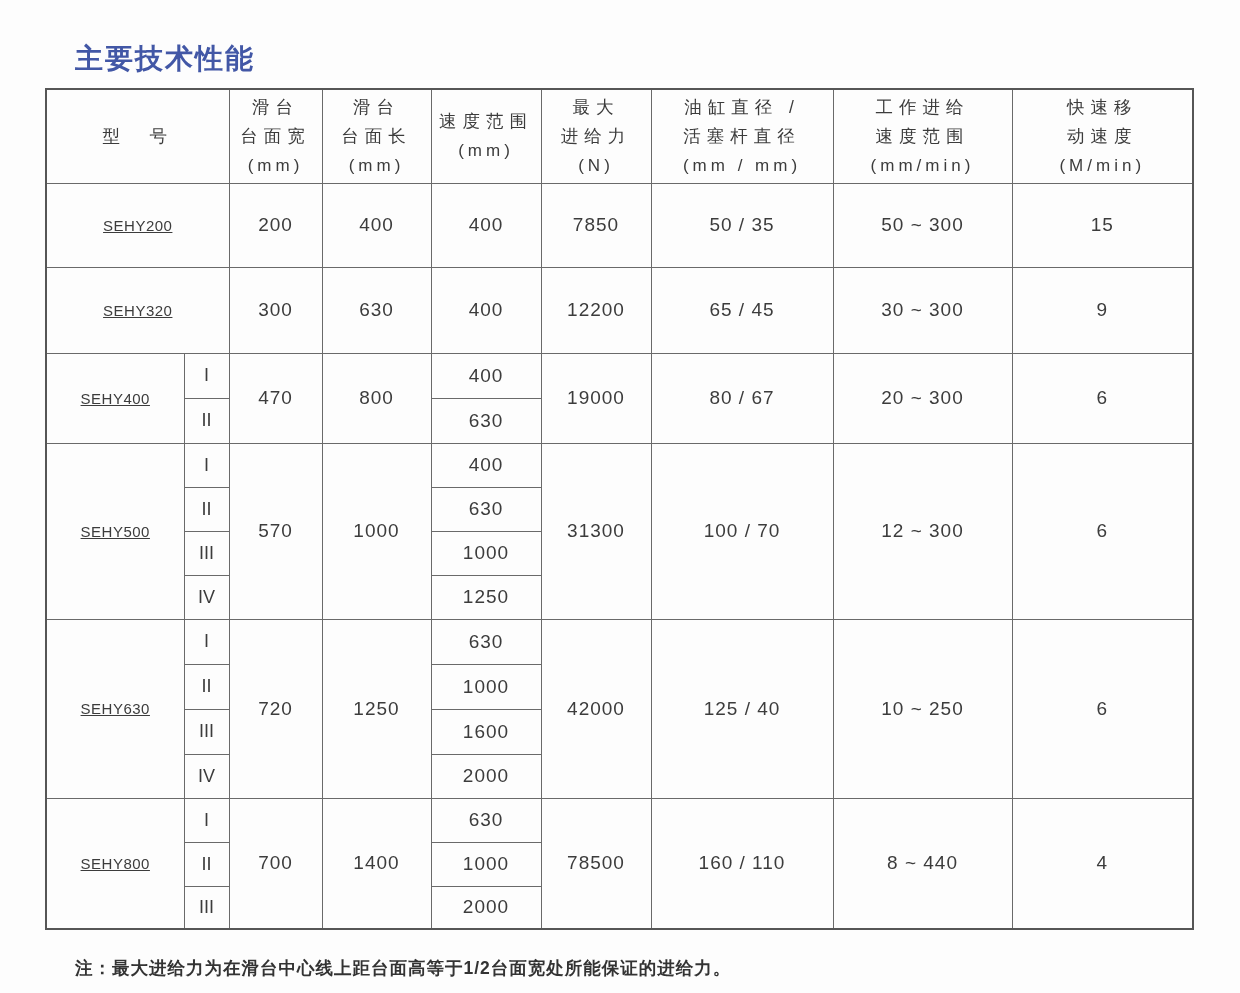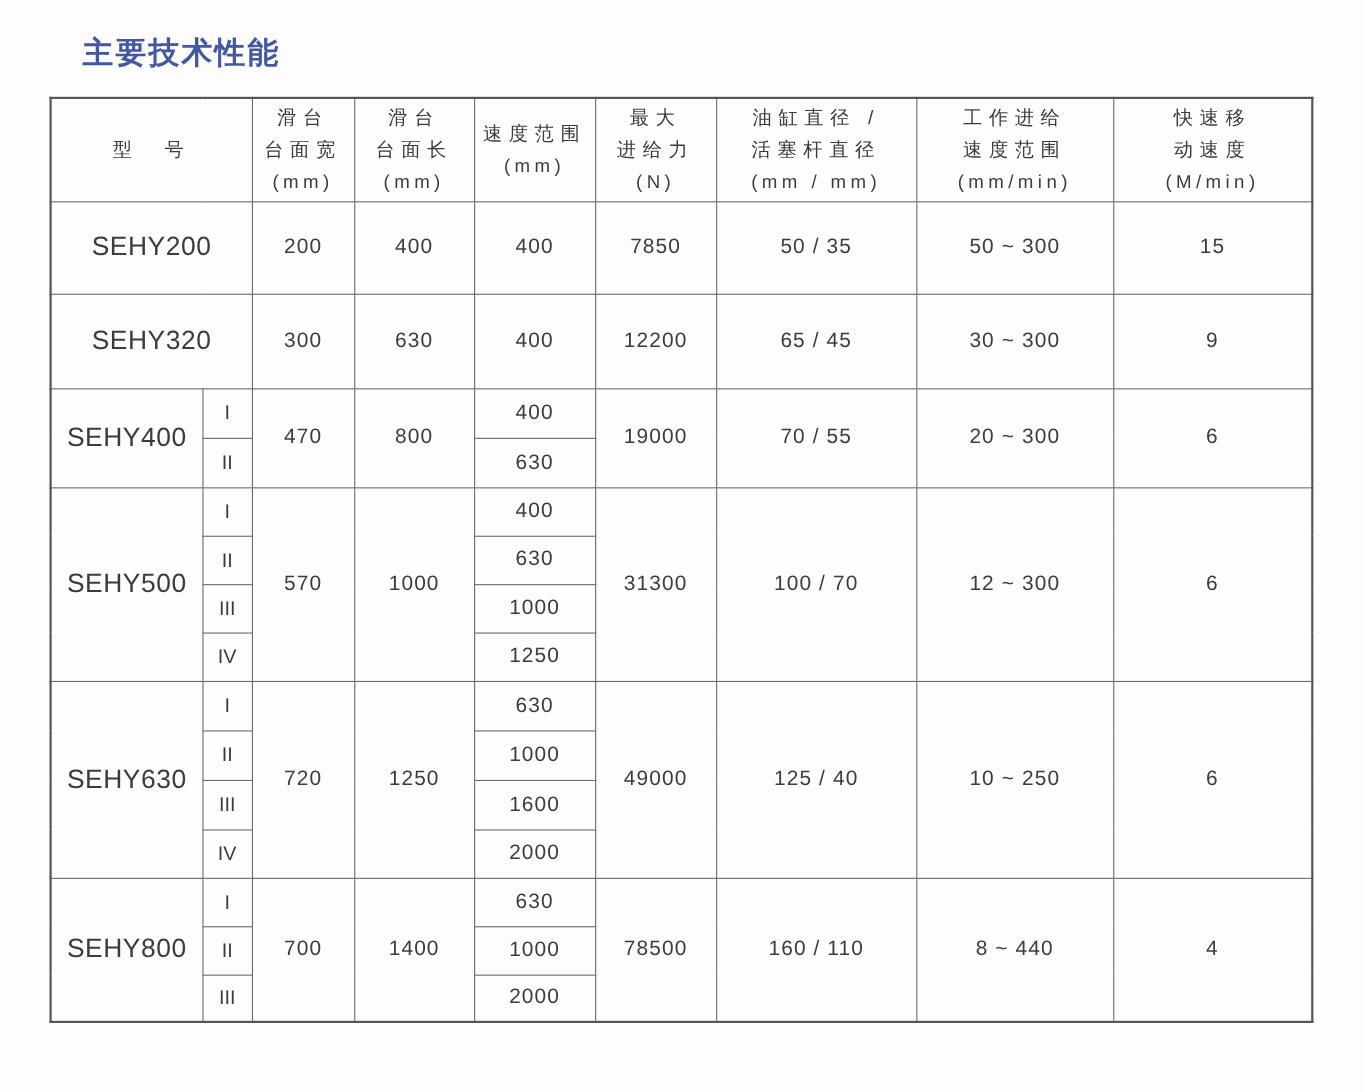--- a/index.html
+++ b/index.html
@@ -10,7 +10,7 @@
   }
   .page{position:absolute;inset:0;background:#fdfdfd;overflow:hidden;}
   .page-title{
-    position:absolute;left:75px;top:29px;margin:0;
+    position:absolute;left:75px;top:40px;margin:0;
     font-size:28px;font-weight:bold;color:#4257a6;letter-spacing:2px;
   }
   table.spec{

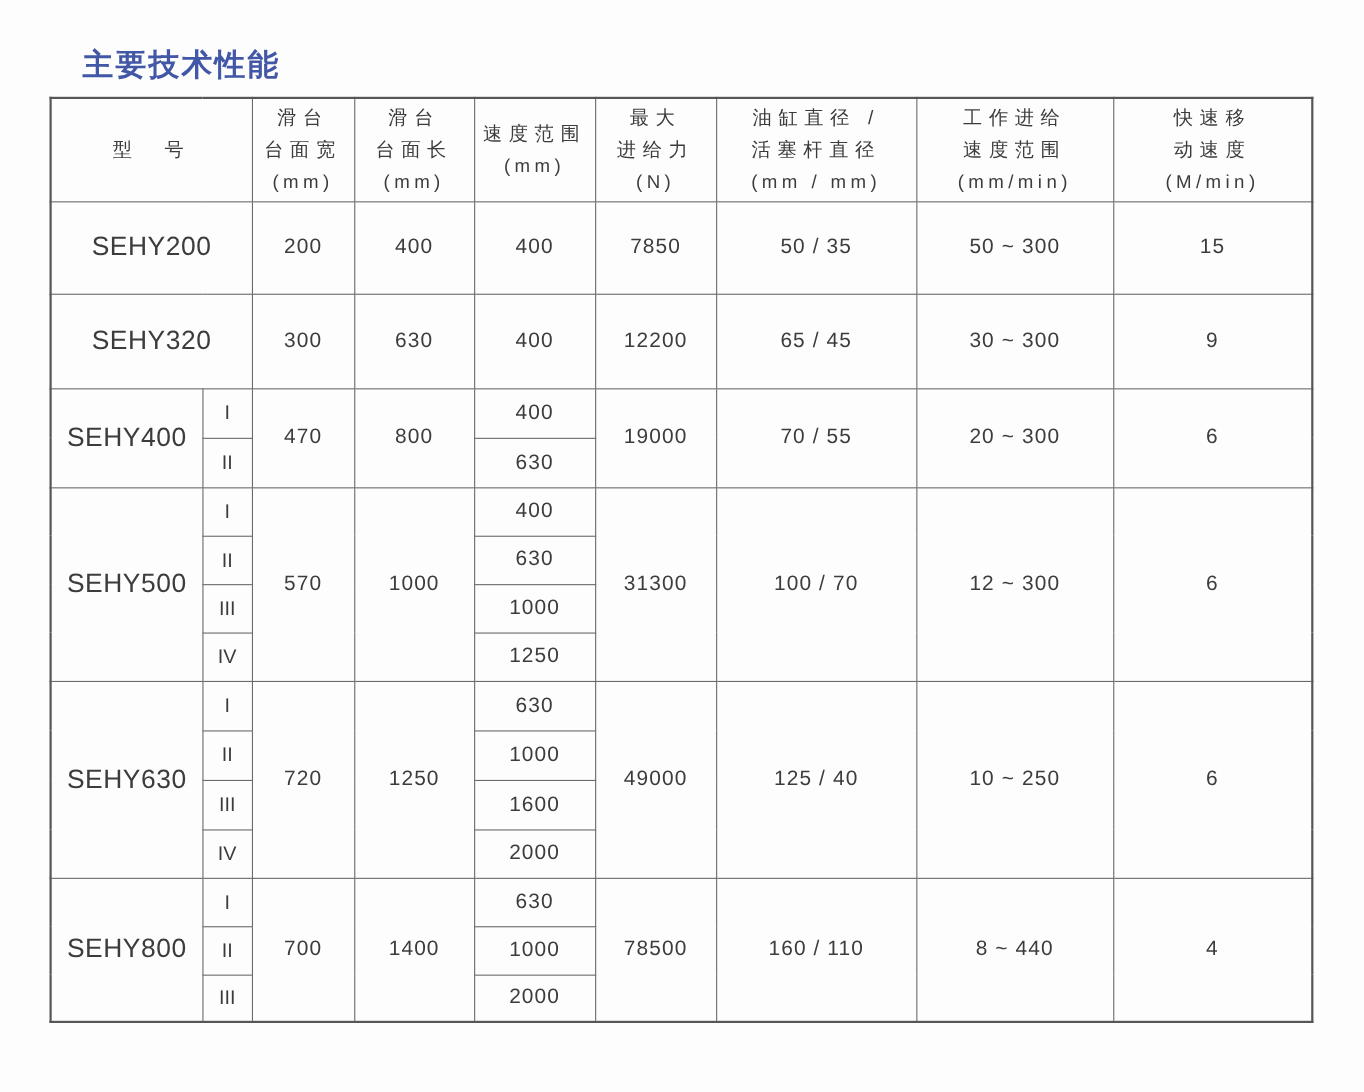--- a/index.html
+++ b/index.html
@@ -27,7 +27,7 @@
   th .cn{letter-spacing:6px;}
   th .unit{letter-spacing:4px;font-size:17px;}
   td{font-size:19px;letter-spacing:1px;}
-  td.model-cell{font-size:24px;letter-spacing:0.5px;}
+  td.model-cell{font-size:15px;letter-spacing:0.5px;text-decoration:underline;}
   td.model-span{padding-right:42px;}
   td.variant-cell{font-size:18px;letter-spacing:0;}
   .footnote{

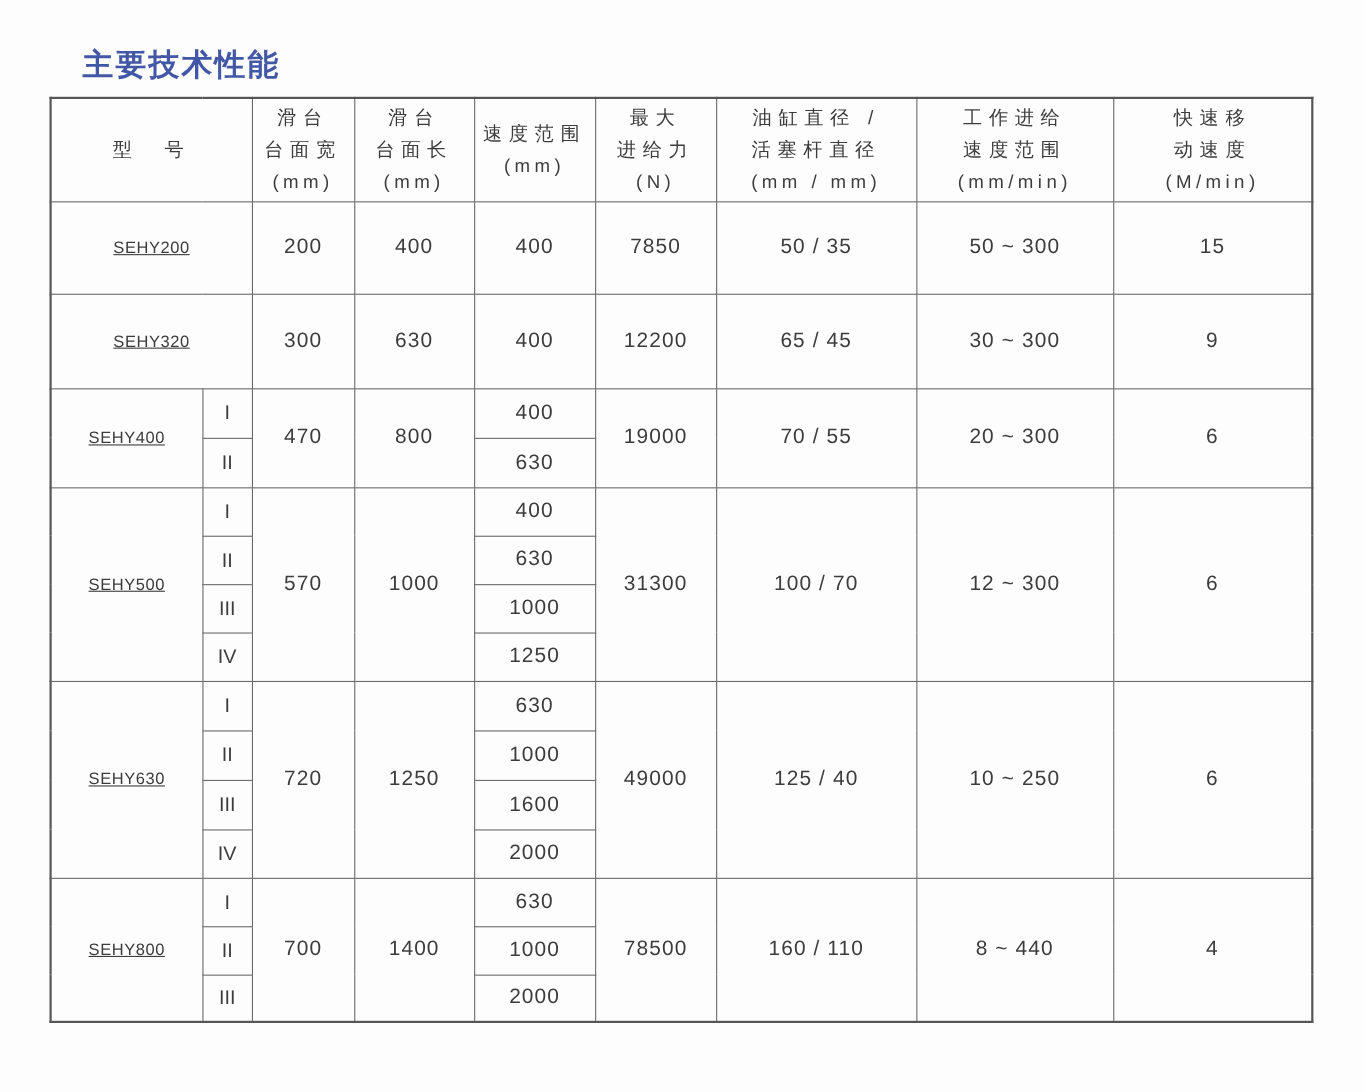--- a/index.html
+++ b/index.html
@@ -126,7 +126,7 @@
         <td rowspan="2">800</td>
         <td>400</td>
         <td rowspan="2">19000</td>
-        <td rowspan="2">70 / 55</td>
+        <td rowspan="2">80 / 67</td>
         <td rowspan="2">20 ~ 300</td>
         <td rowspan="2">6</td>
       </tr>

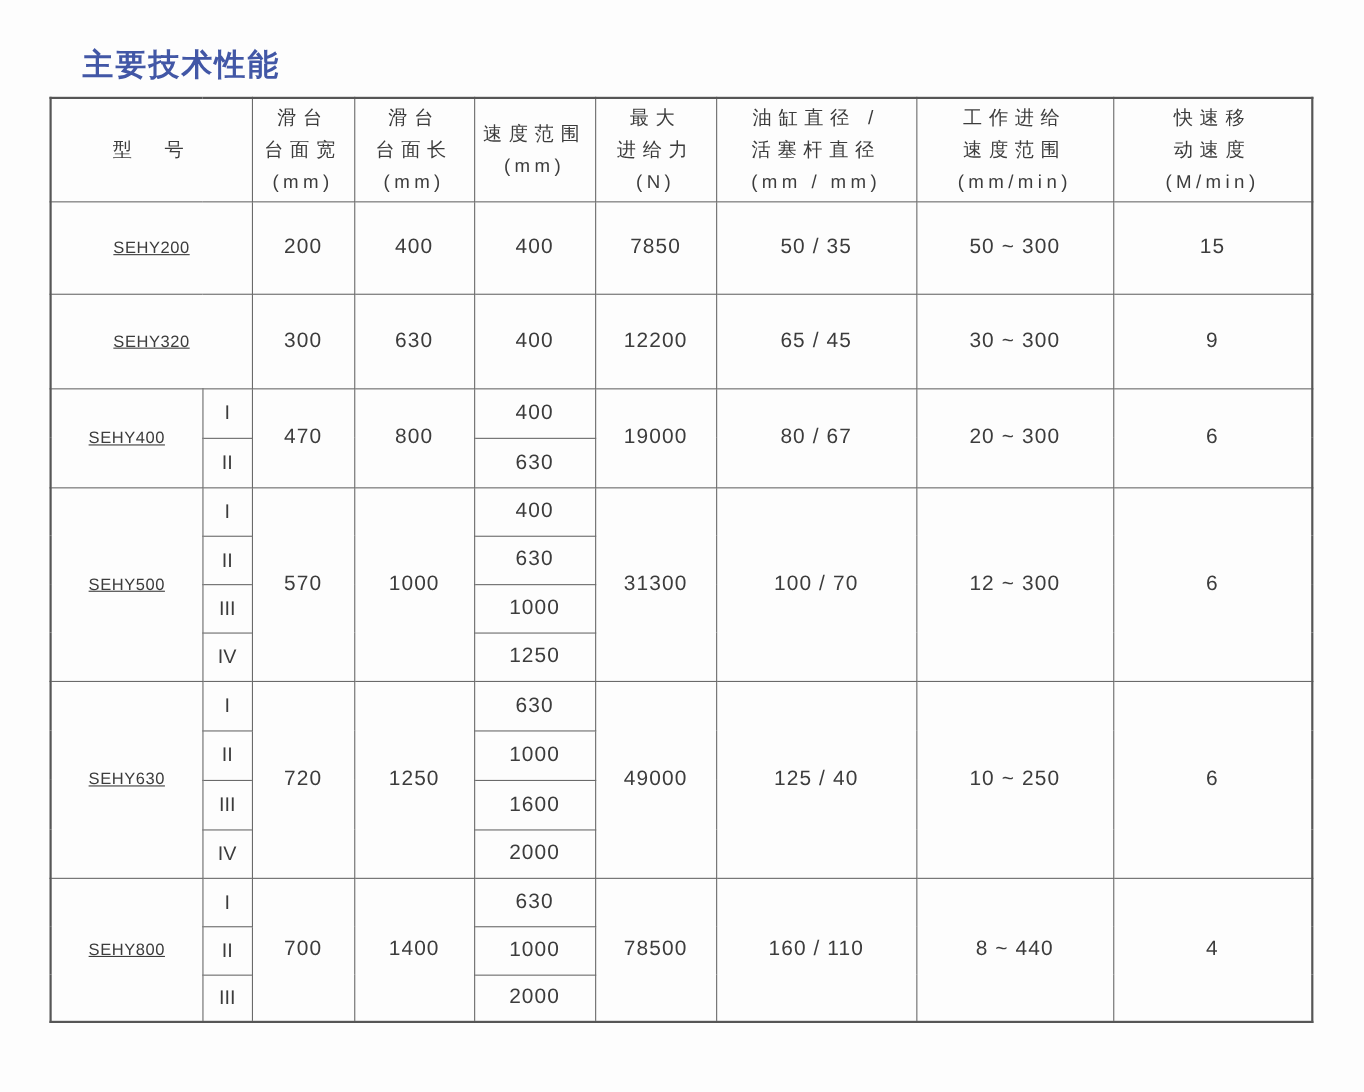--- a/index.html
+++ b/index.html
@@ -165,7 +165,7 @@
         <td rowspan="4">720</td>
         <td rowspan="4">1250</td>
         <td>630</td>
-        <td rowspan="4">49000</td>
+        <td rowspan="4">42000</td>
         <td rowspan="4">125 / 40</td>
         <td rowspan="4">10 ~ 250</td>
         <td rowspan="4">6</td>

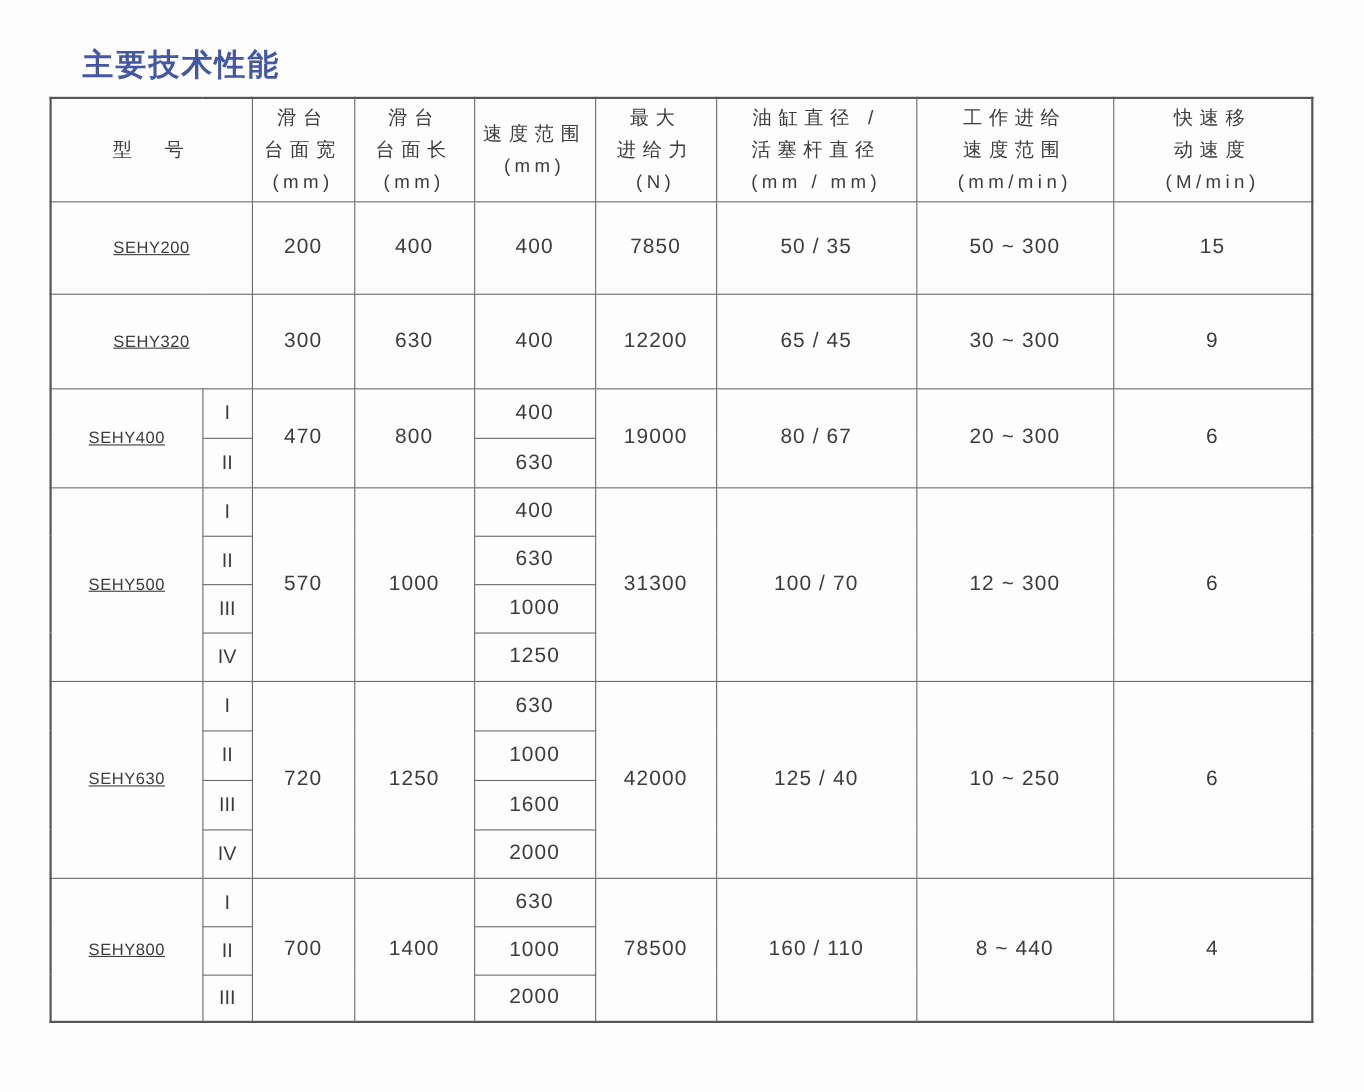--- a/index.html
+++ b/index.html
@@ -205,6 +205,7 @@
     </tbody>
   </table>
 
+  <p class="footnote">注：最大进给力为在滑台中心线上距台面高等于1/2台面宽处所能保证的进给力。</p>
 
 </div>
 

